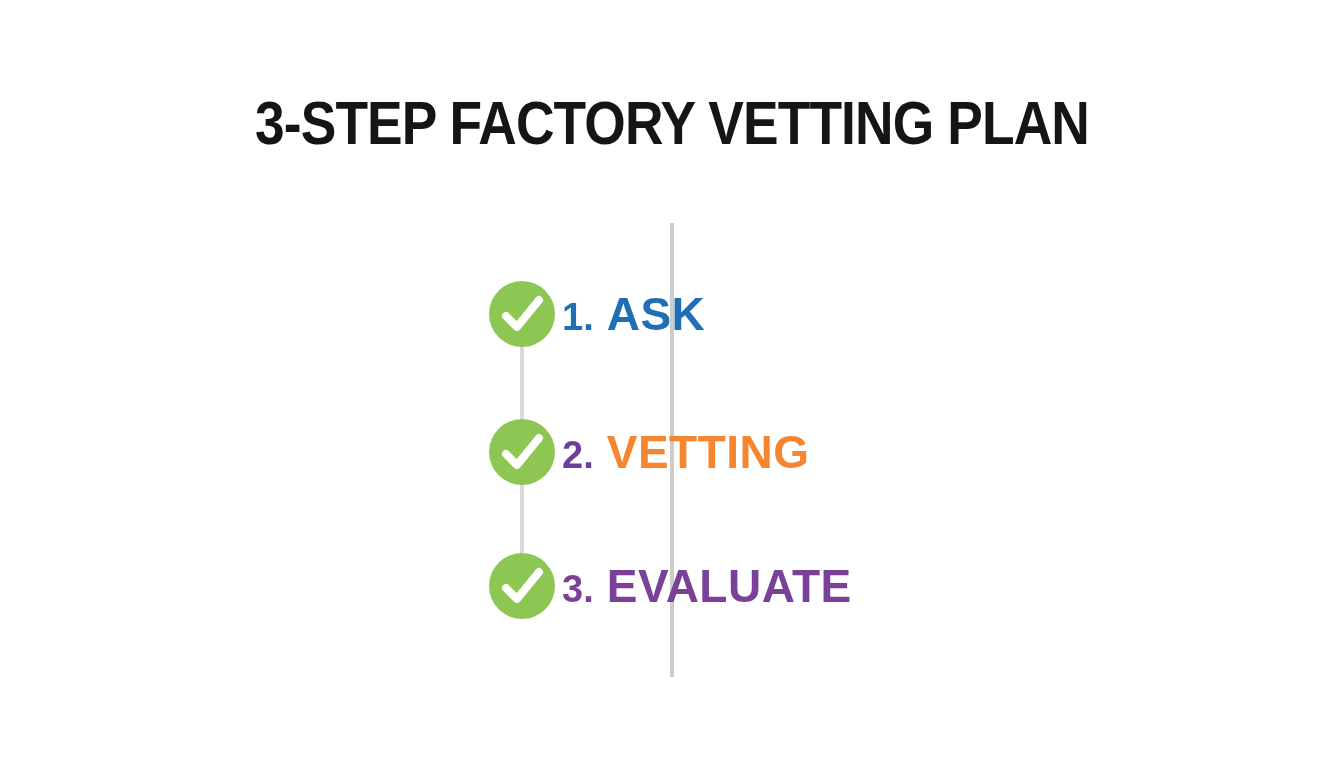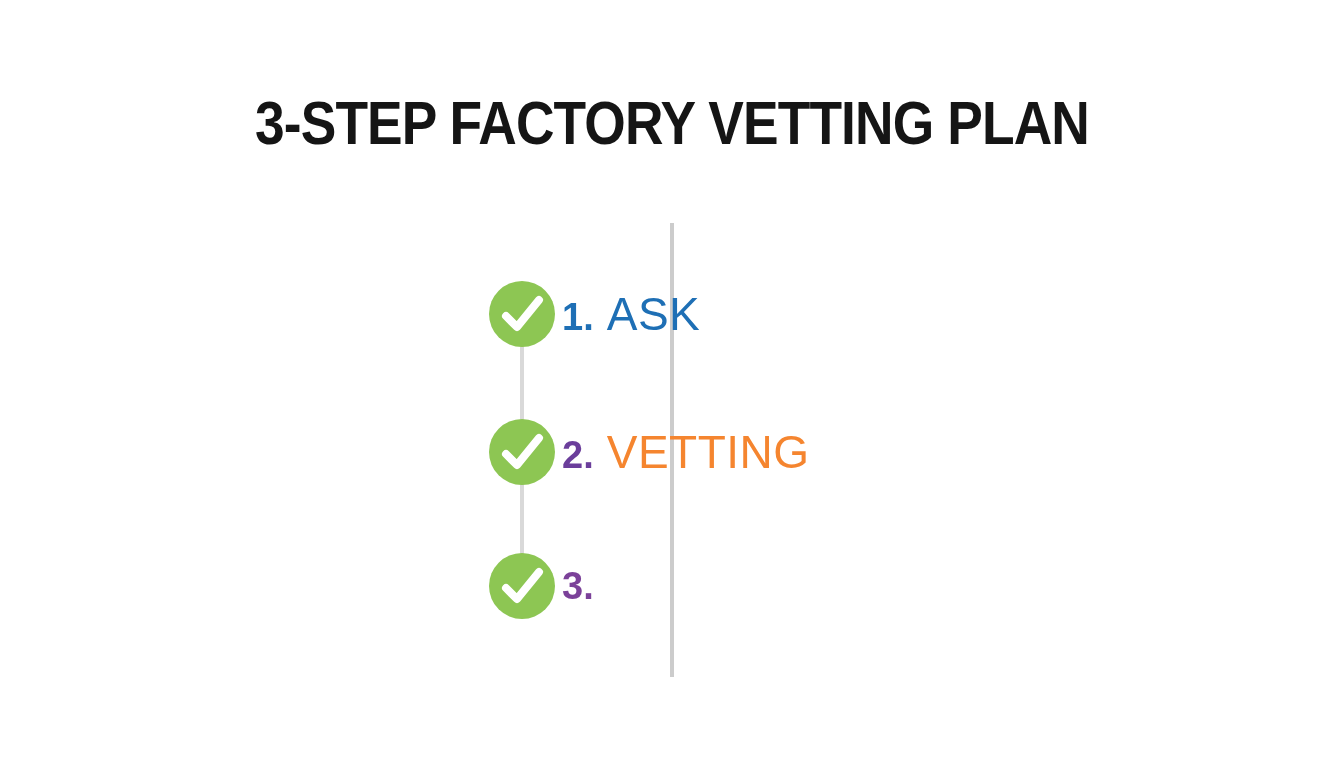--- a/index.html
+++ b/index.html
@@ -88,7 +88,7 @@
 
   .step-label {
     font-size: 46px;
-    font-weight: 400;
+    font-weight: 700;
     margin-left: 13px;
     letter-spacing: 0.5px;
   }

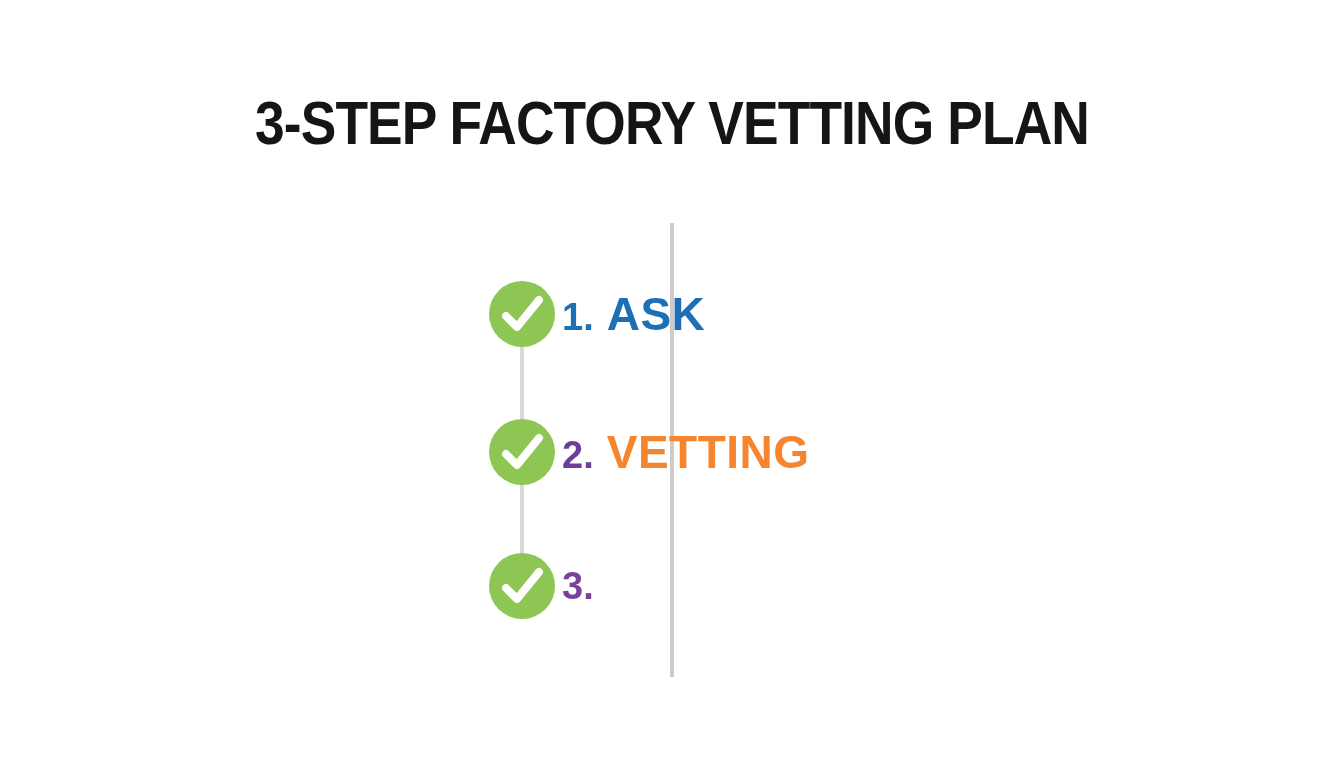--- a/index.html
+++ b/index.html
@@ -137,6 +137,7 @@
     </span>
     <span class="step-text">
       <span class="step-number" style="color: rgb(123, 65, 153);">3.</span>
+      <span class="step-label" style="color: rgb(123, 65, 153);">EVALUATE</span>
     </span>
   </div>
 

